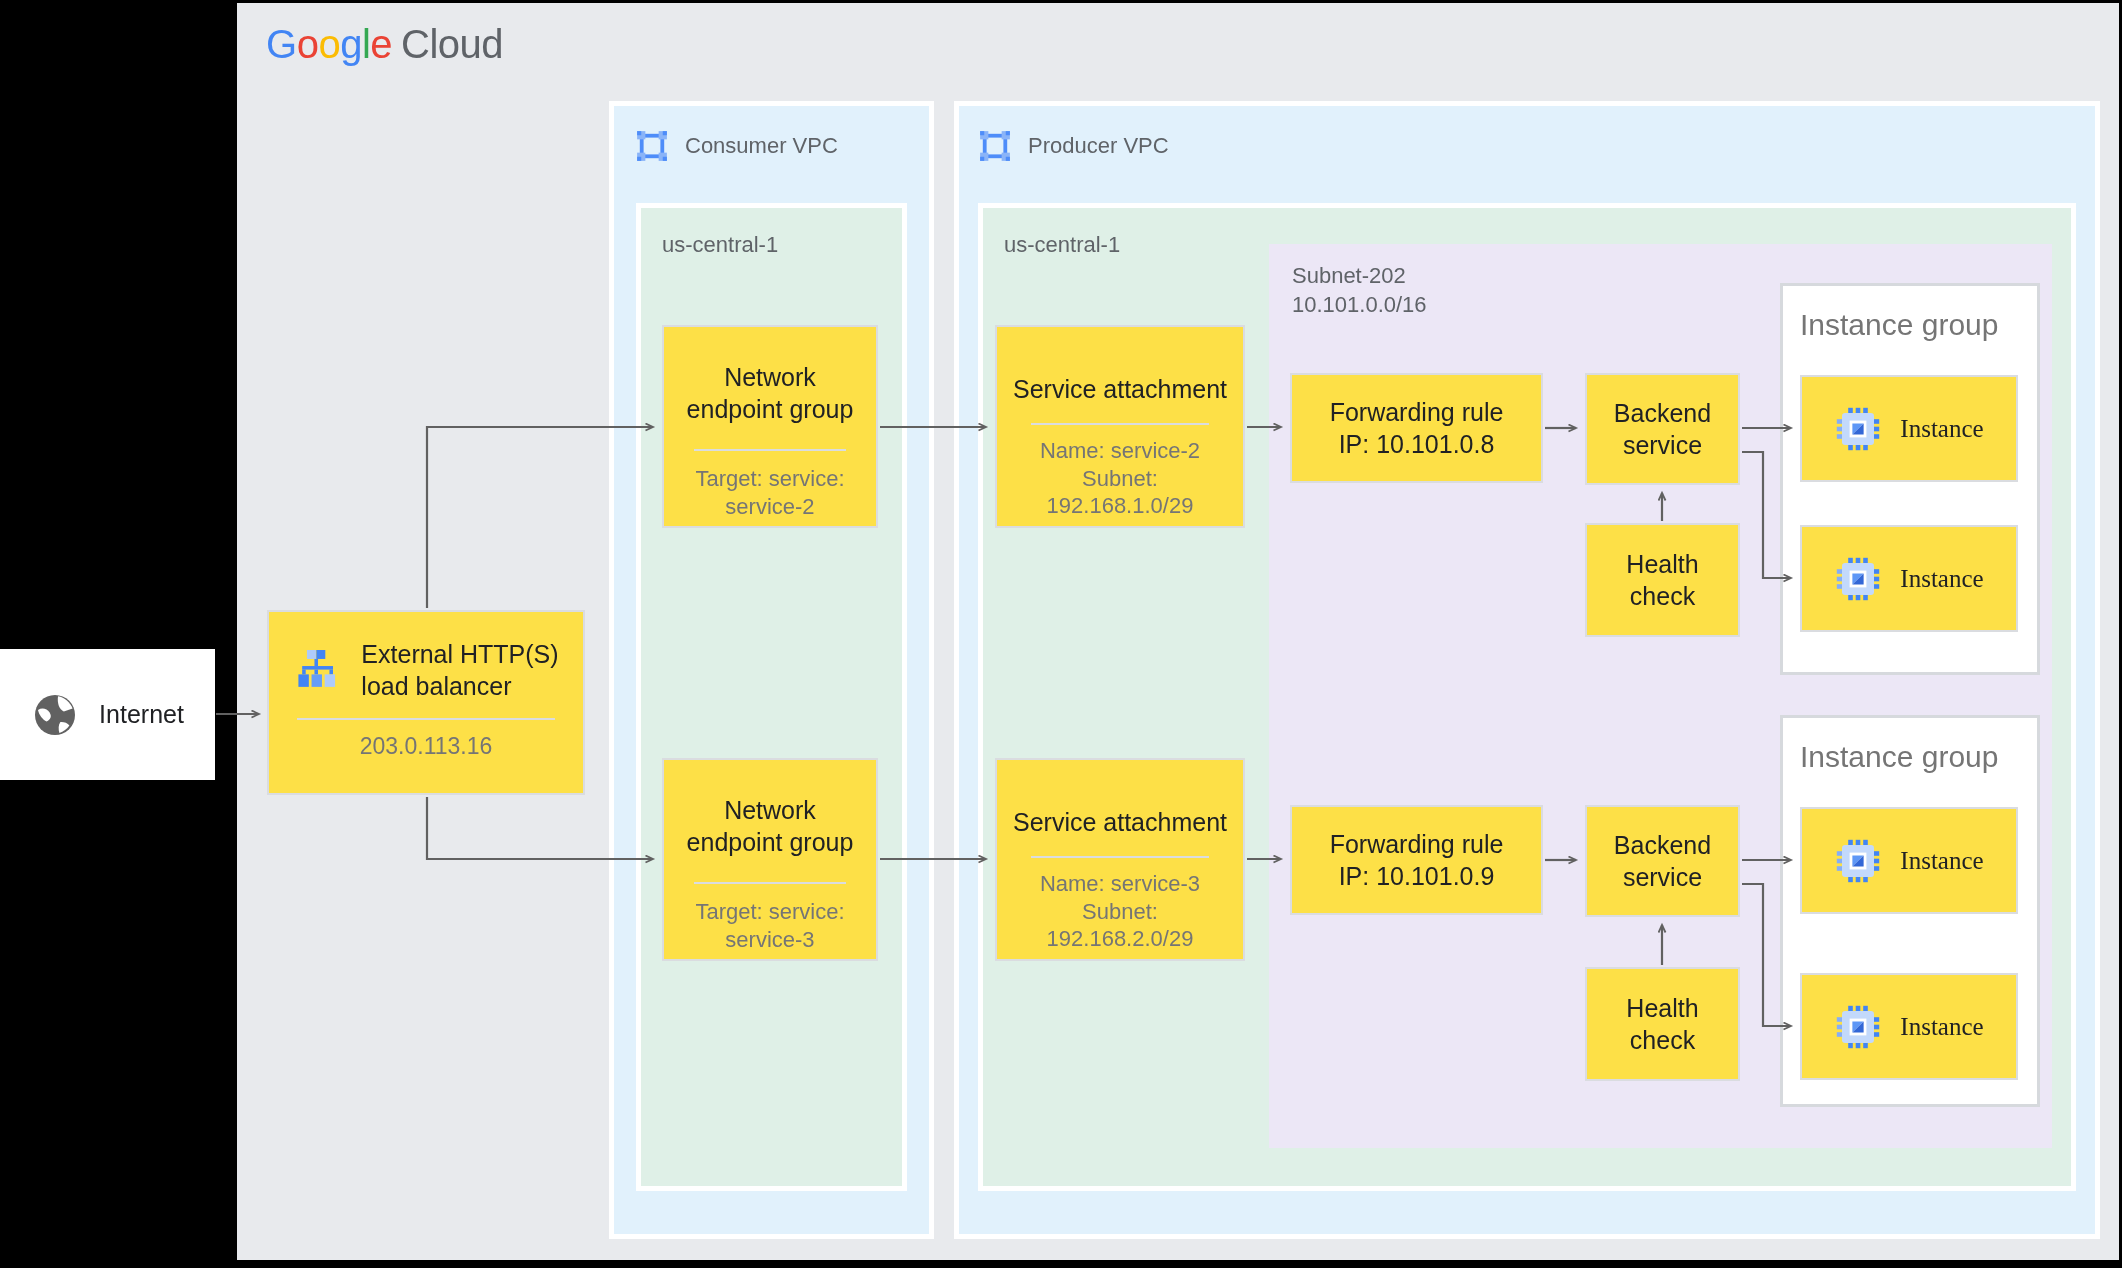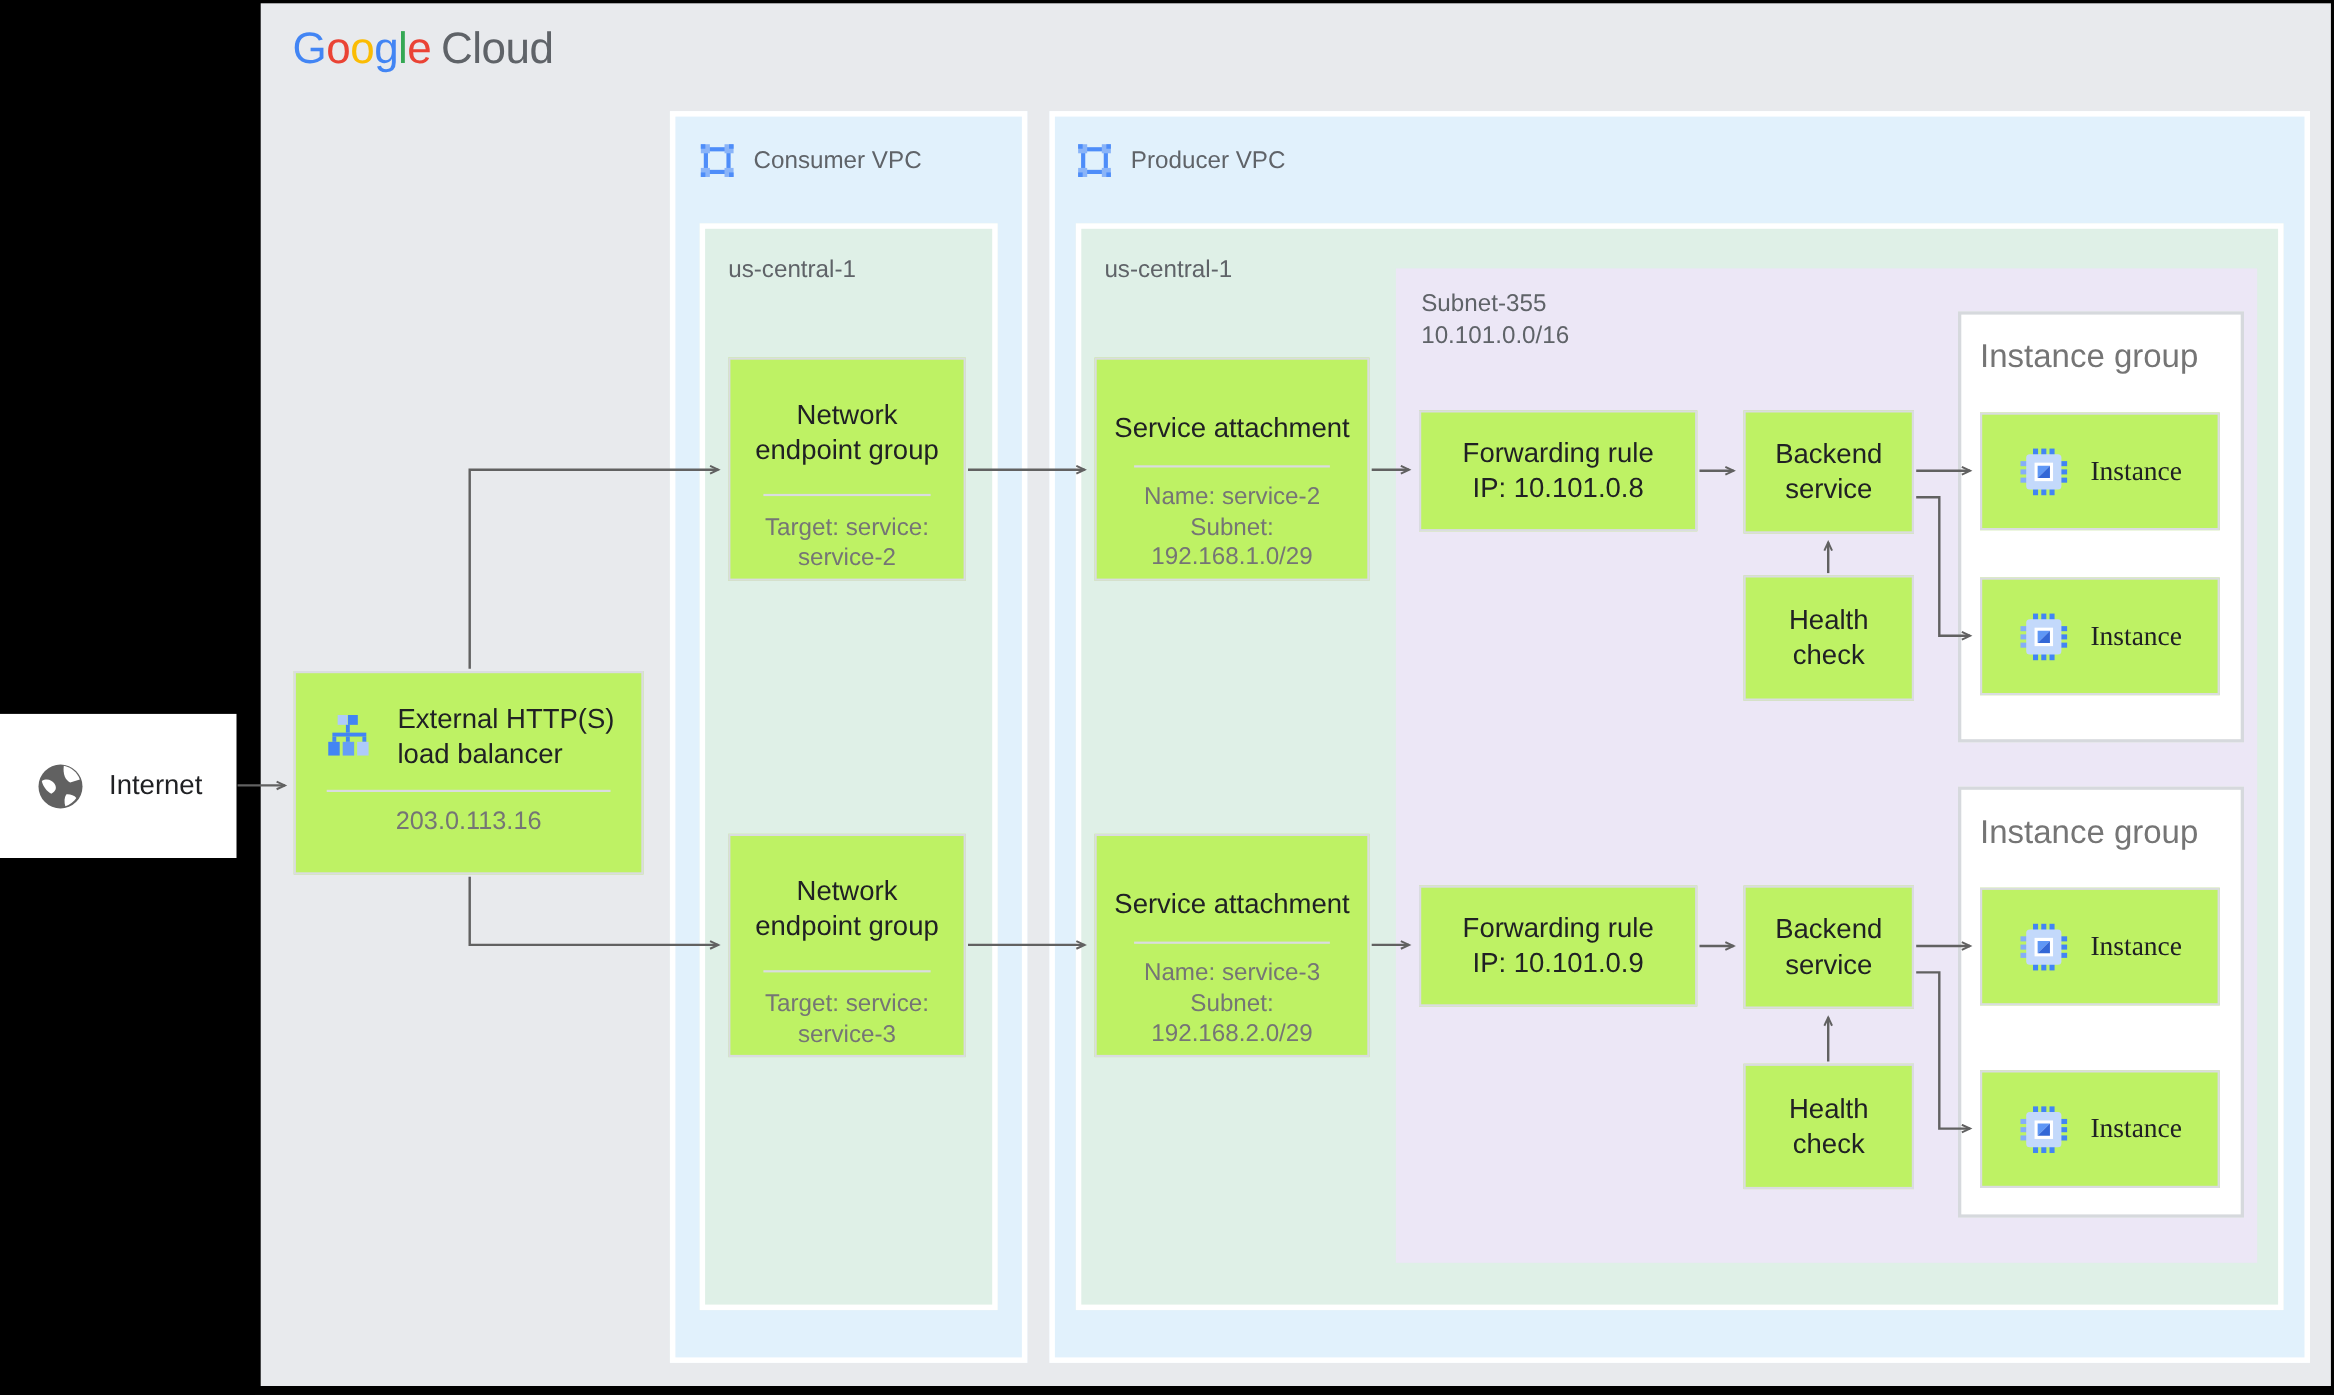--- a/index.html
+++ b/index.html
@@ -124,7 +124,7 @@
   </div>
 
   <div class="abs subnet" style="left:1269px;top:244px;width:783px;height:904px;"></div>
-  <div class="abs clabel" style="left:1292px;top:262px;"><span>Subnet-355</span><br><span>10.101.0.0/16</span></div>
+  <div class="abs clabel" style="left:1292px;top:262px;"><span>Subnet-202</span><br><span>10.101.0.0/16</span></div>
 
   <div class="abs node center" style="left:1290px;top:373px;width:253px;height:110px;">
     <div class="title"><span>Forwarding rule</span><br><span>IP: 10.101.0.8</span></div>

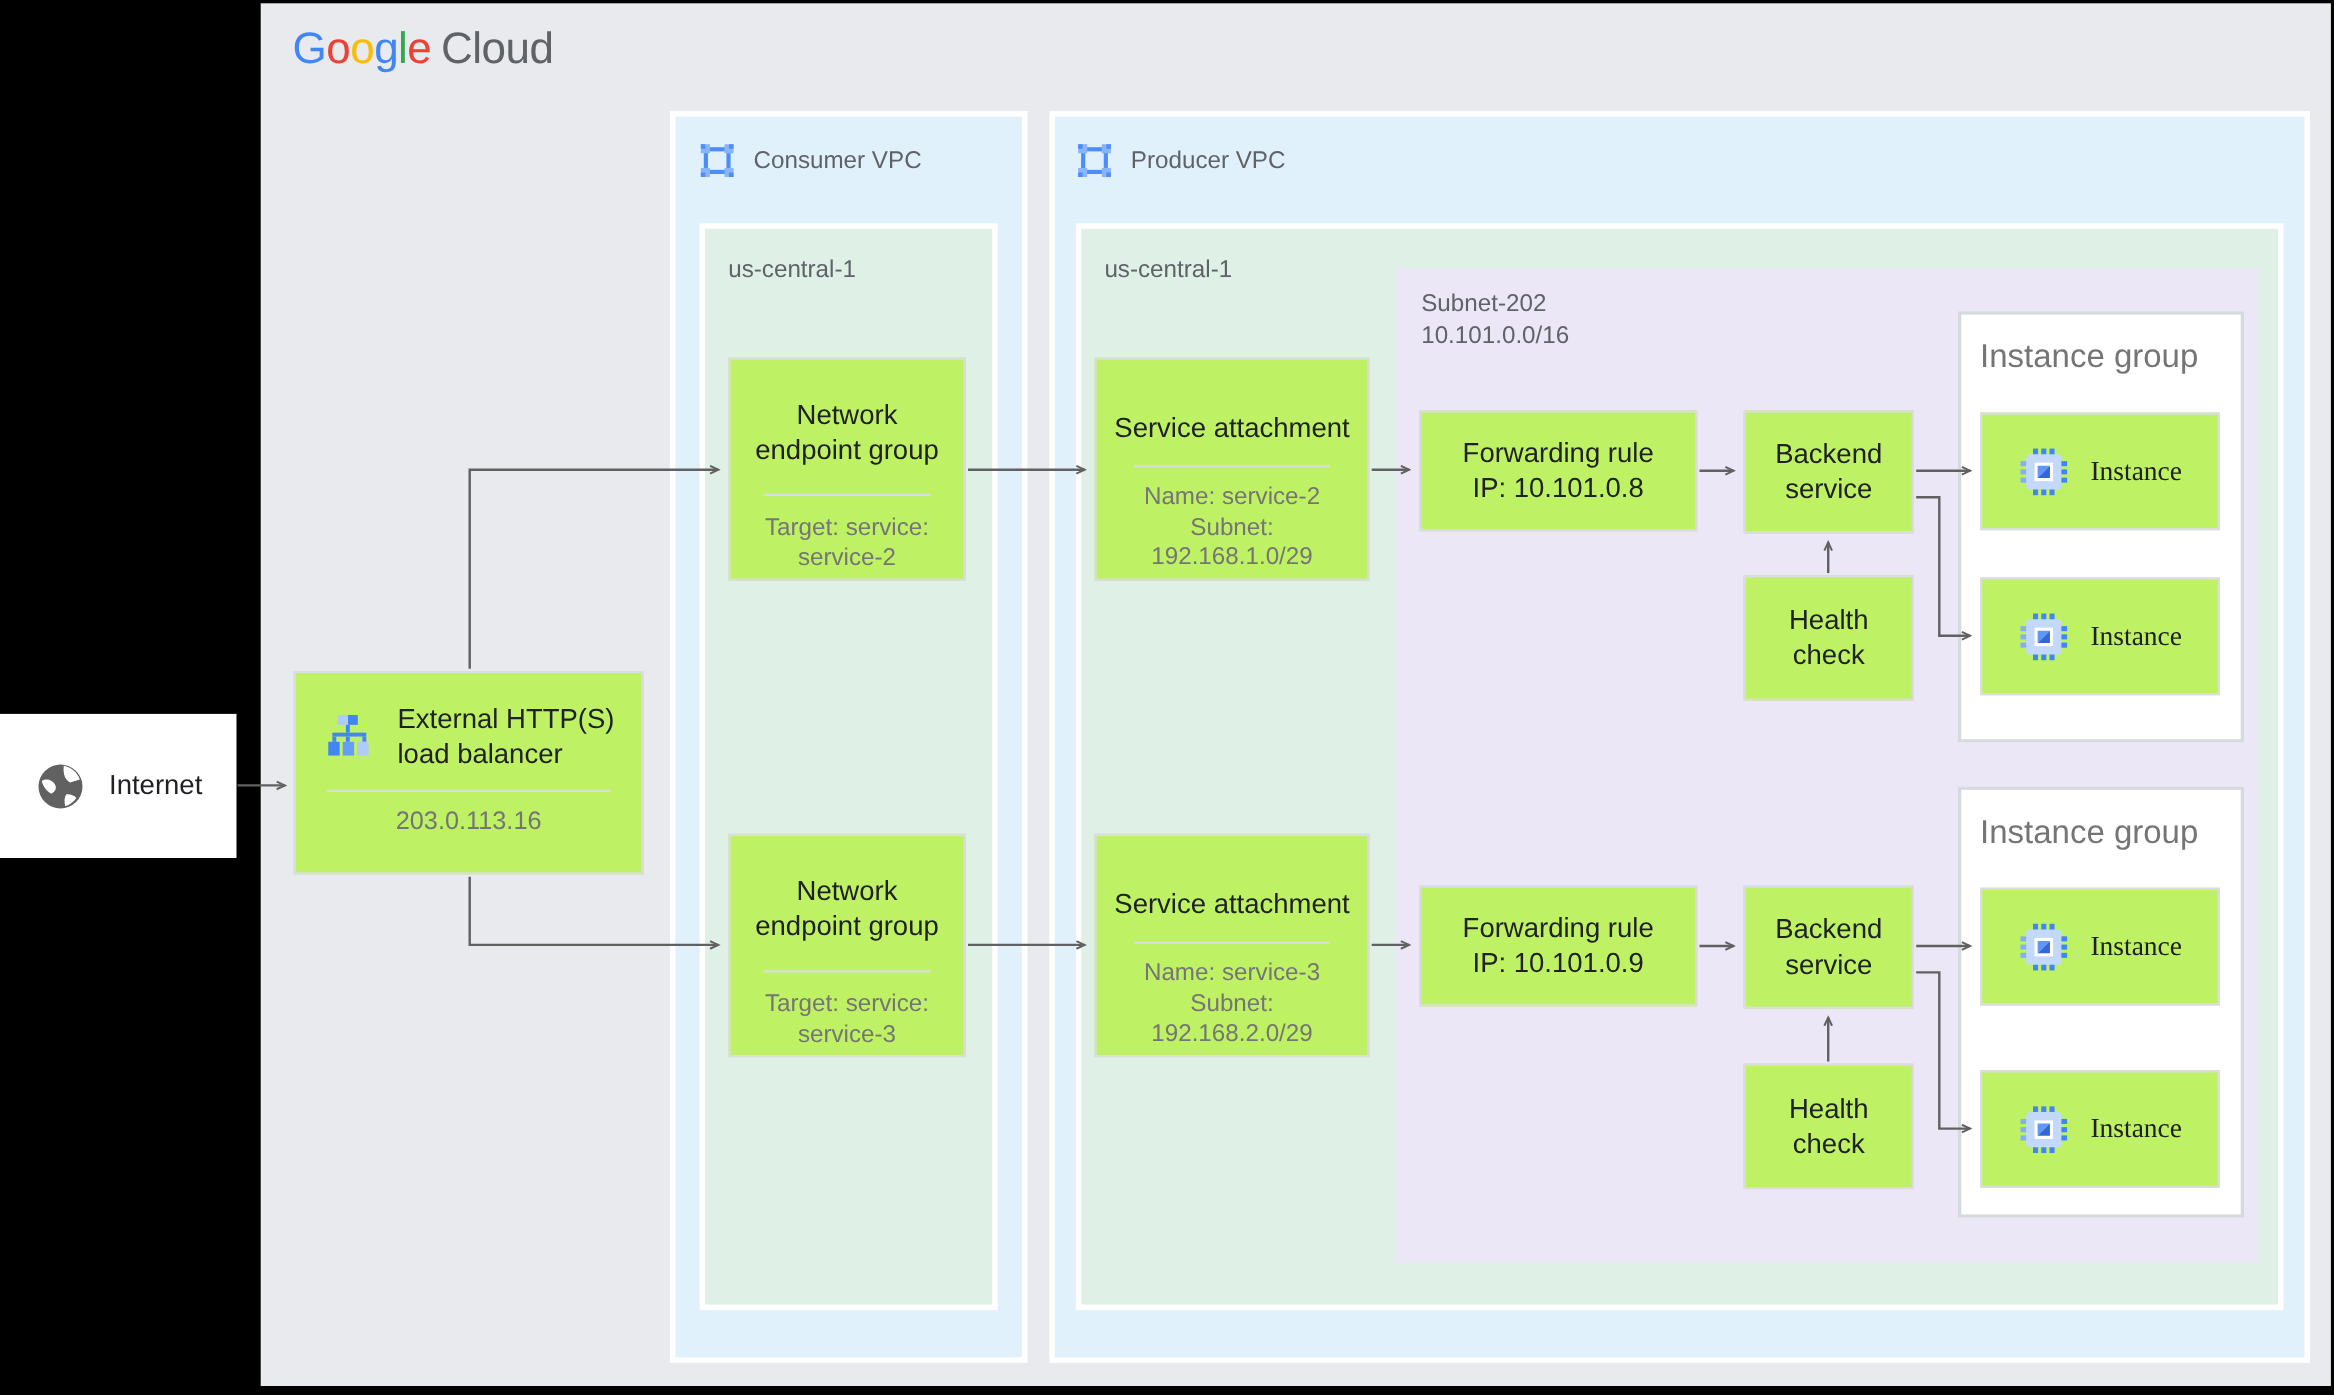--- a/index.html
+++ b/index.html
@@ -22,7 +22,7 @@
   .vpc-head .vlabel{font-size:22px;color:#5f6368;}
 
   
-  .node{background:#bef264;border:2px solid #dadce0;box-sizing:border-box;display:flex;
+  .node{background:#fde047;border:2px solid #dadce0;box-sizing:border-box;display:flex;
         flex-direction:column;align-items:center;text-align:center;z-index:5;}
   .node .title{font-size:25px;color:#202124;line-height:1.28;}
   .node .divider{width:72%;border-top:2px solid #dadce0;height:0;}

